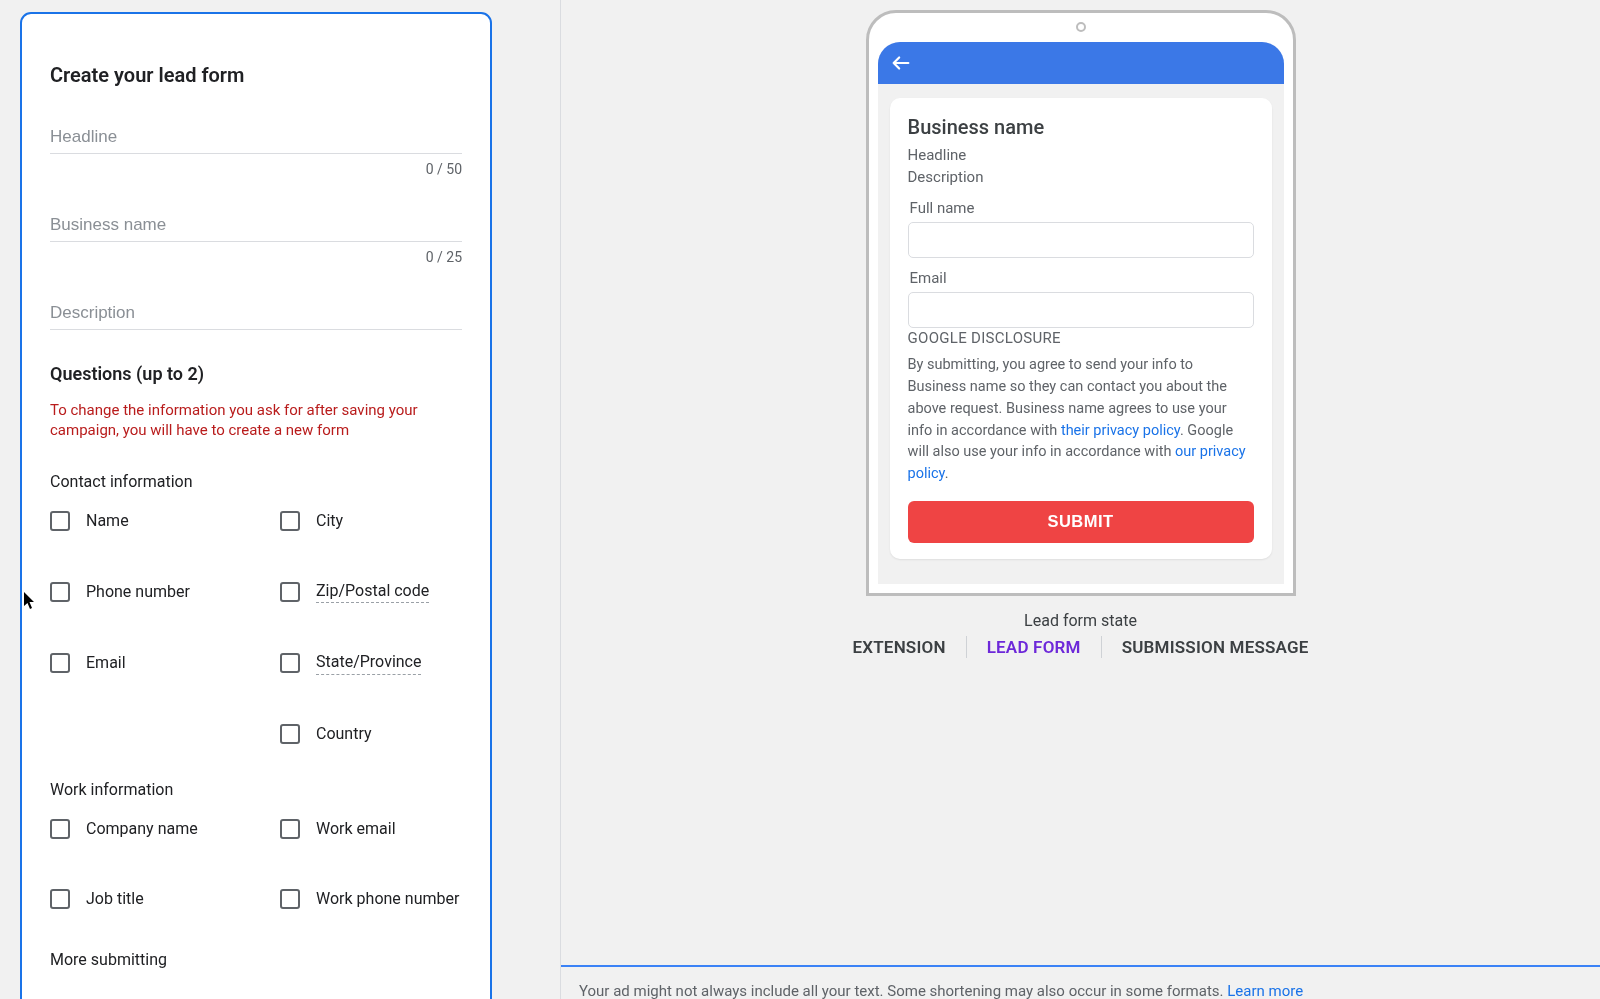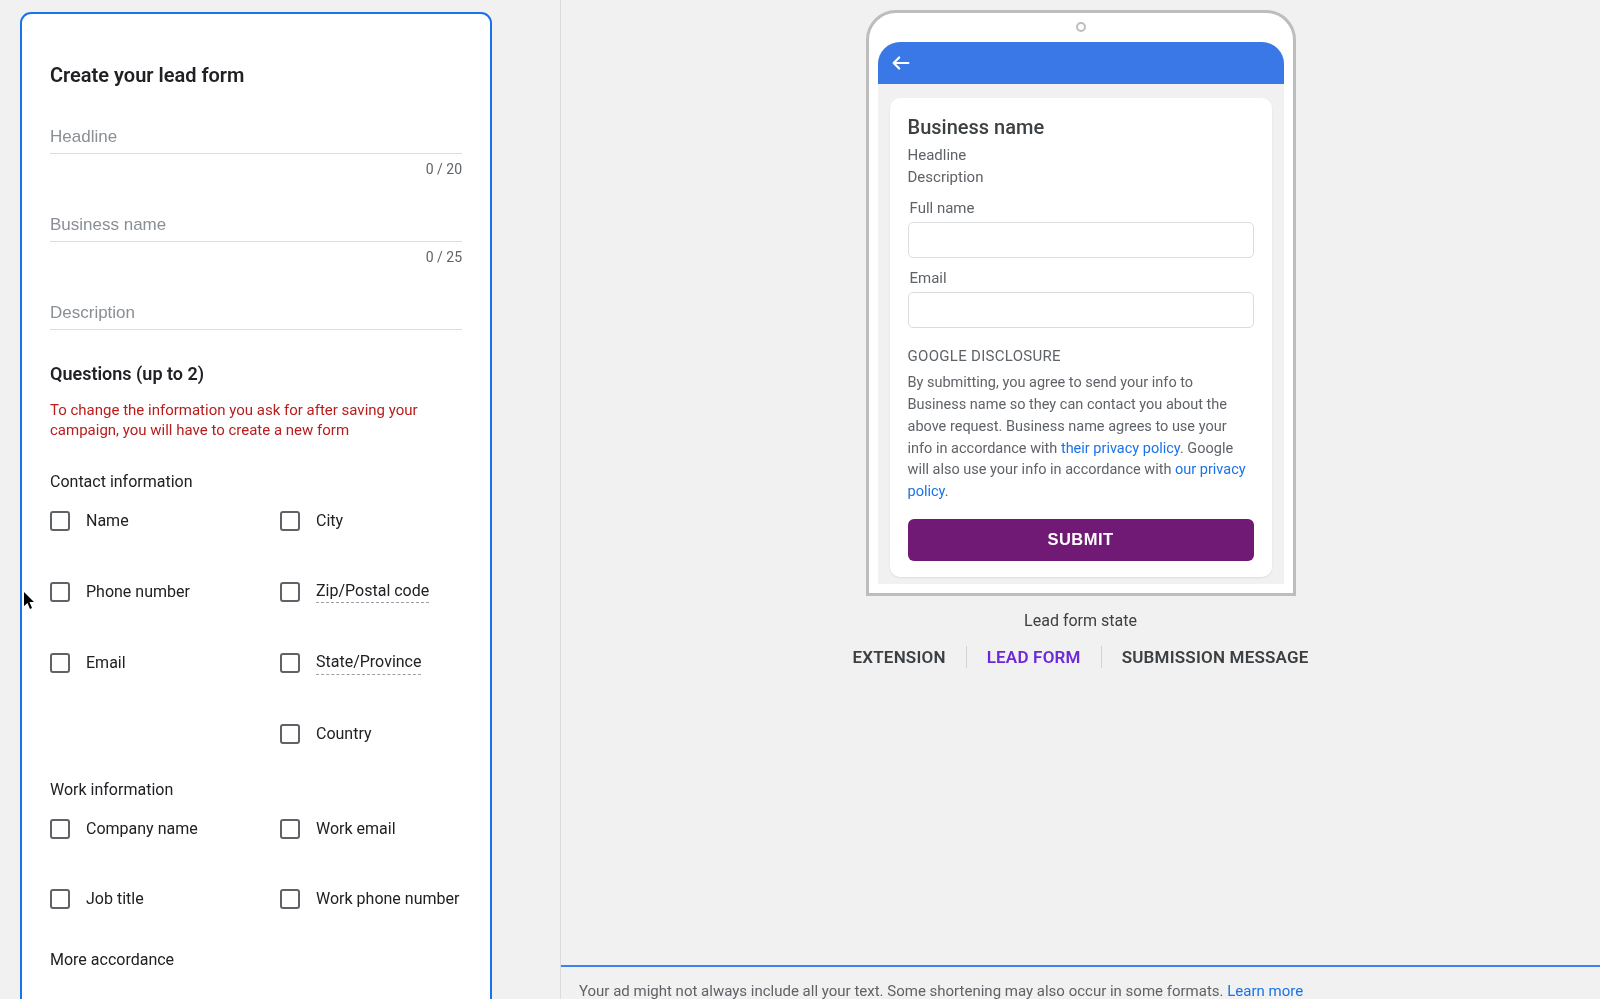--- a/index.html
+++ b/index.html
@@ -270,7 +270,7 @@
 
       <div class="field">
         <input class="input-line" type="text" placeholder="Headline" style="">
-        <div class="counter">0 / 20</div>
+        <div class="counter">0 / 50</div>
       </div>
       <div class="field">
         <input class="input-line" type="text" placeholder="Business name" style="">

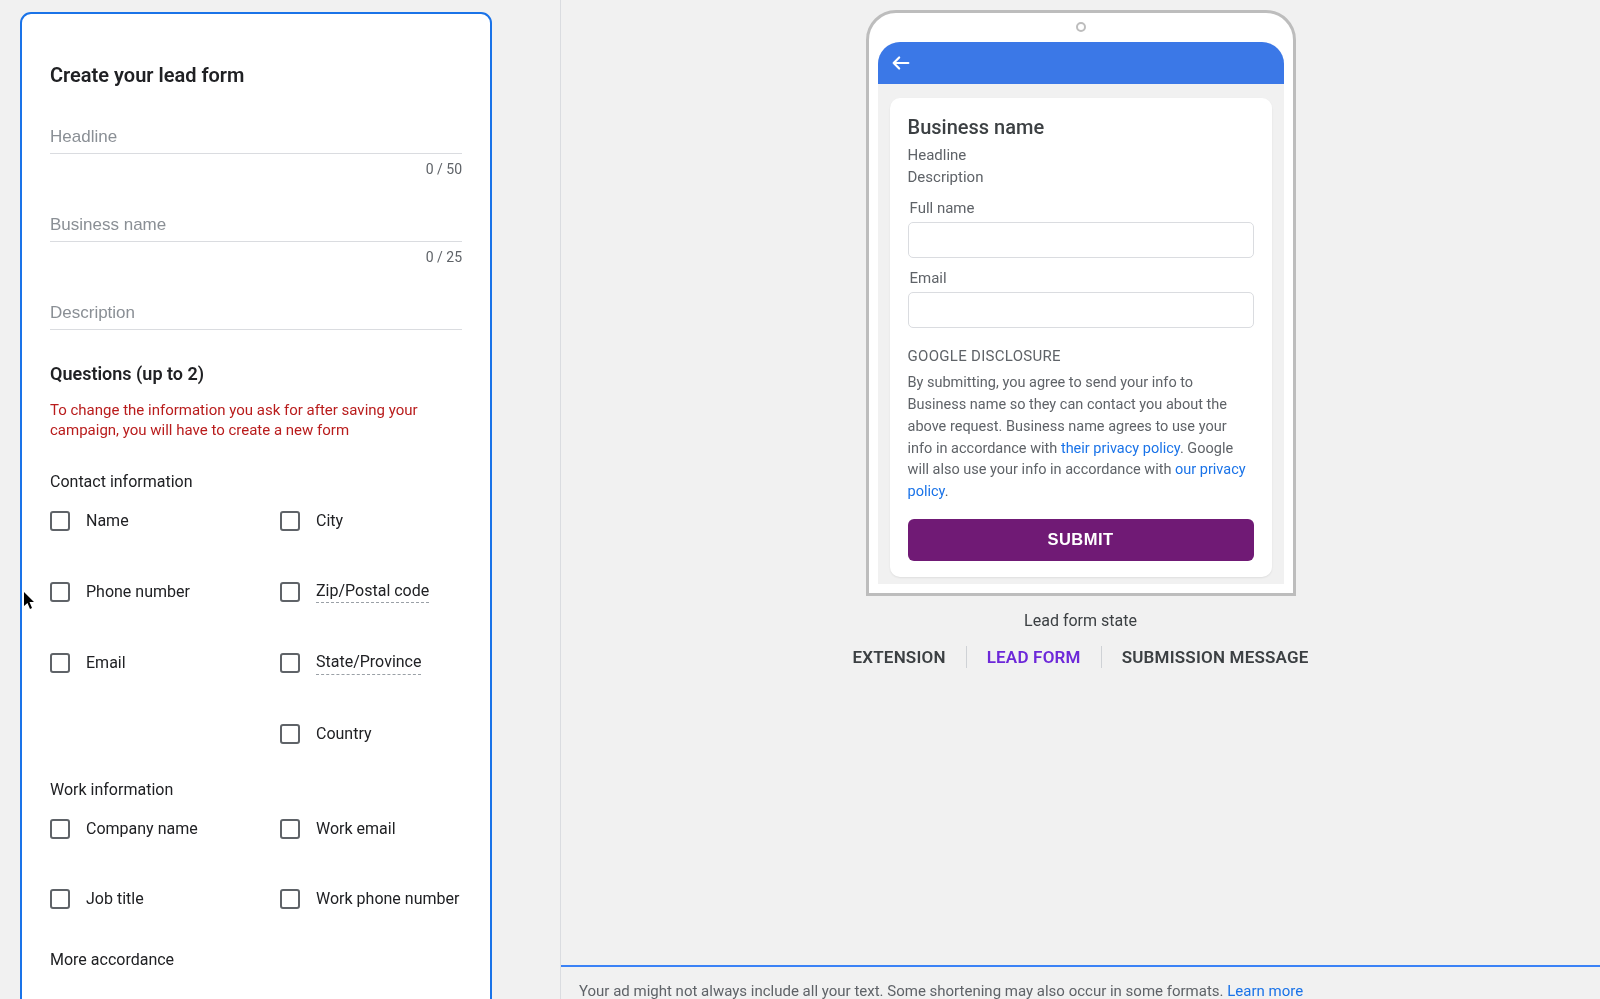--- a/index.html
+++ b/index.html
@@ -192,7 +192,6 @@
   .disclosure-head {
     font-size: 15px;
     color: #5f6368;
-    margin-top: 18px;
     margin-bottom: 6px;
     letter-spacing: 0.3px;
   }

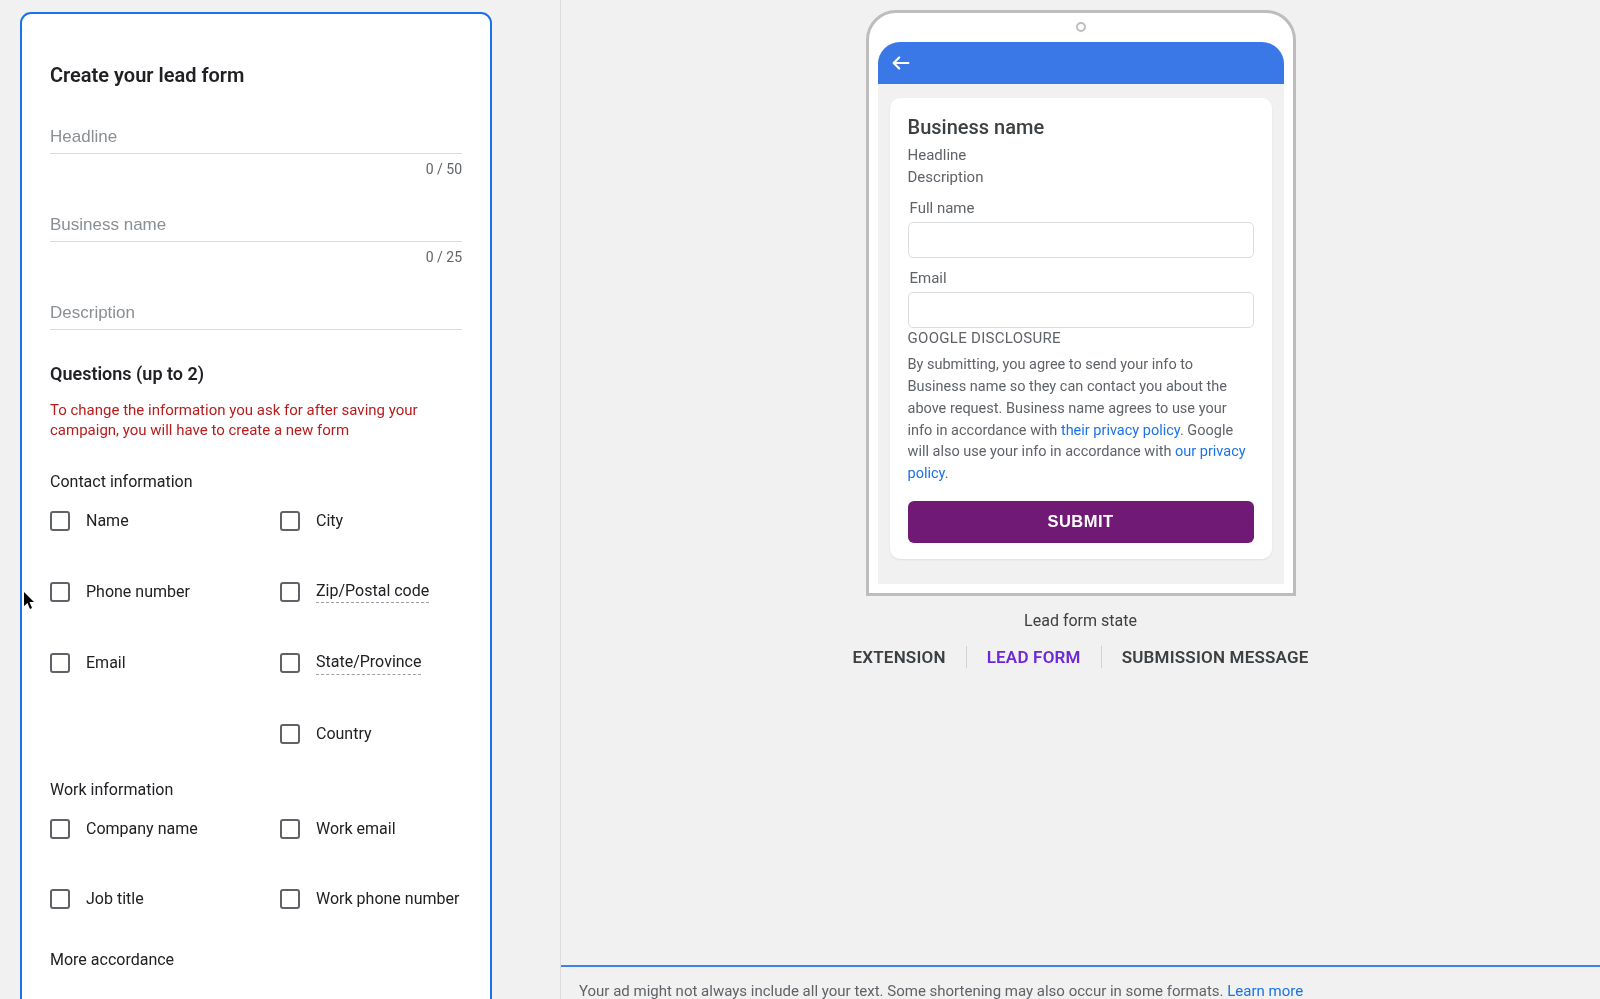--- a/index.html
+++ b/index.html
@@ -205,7 +205,7 @@
     margin-top: 16px;
     width: 100%;
     height: 42px;
-    background: #701a75;
+    background: #ef4444;
     color: #fff;
     border: none;
     border-radius: 6px;

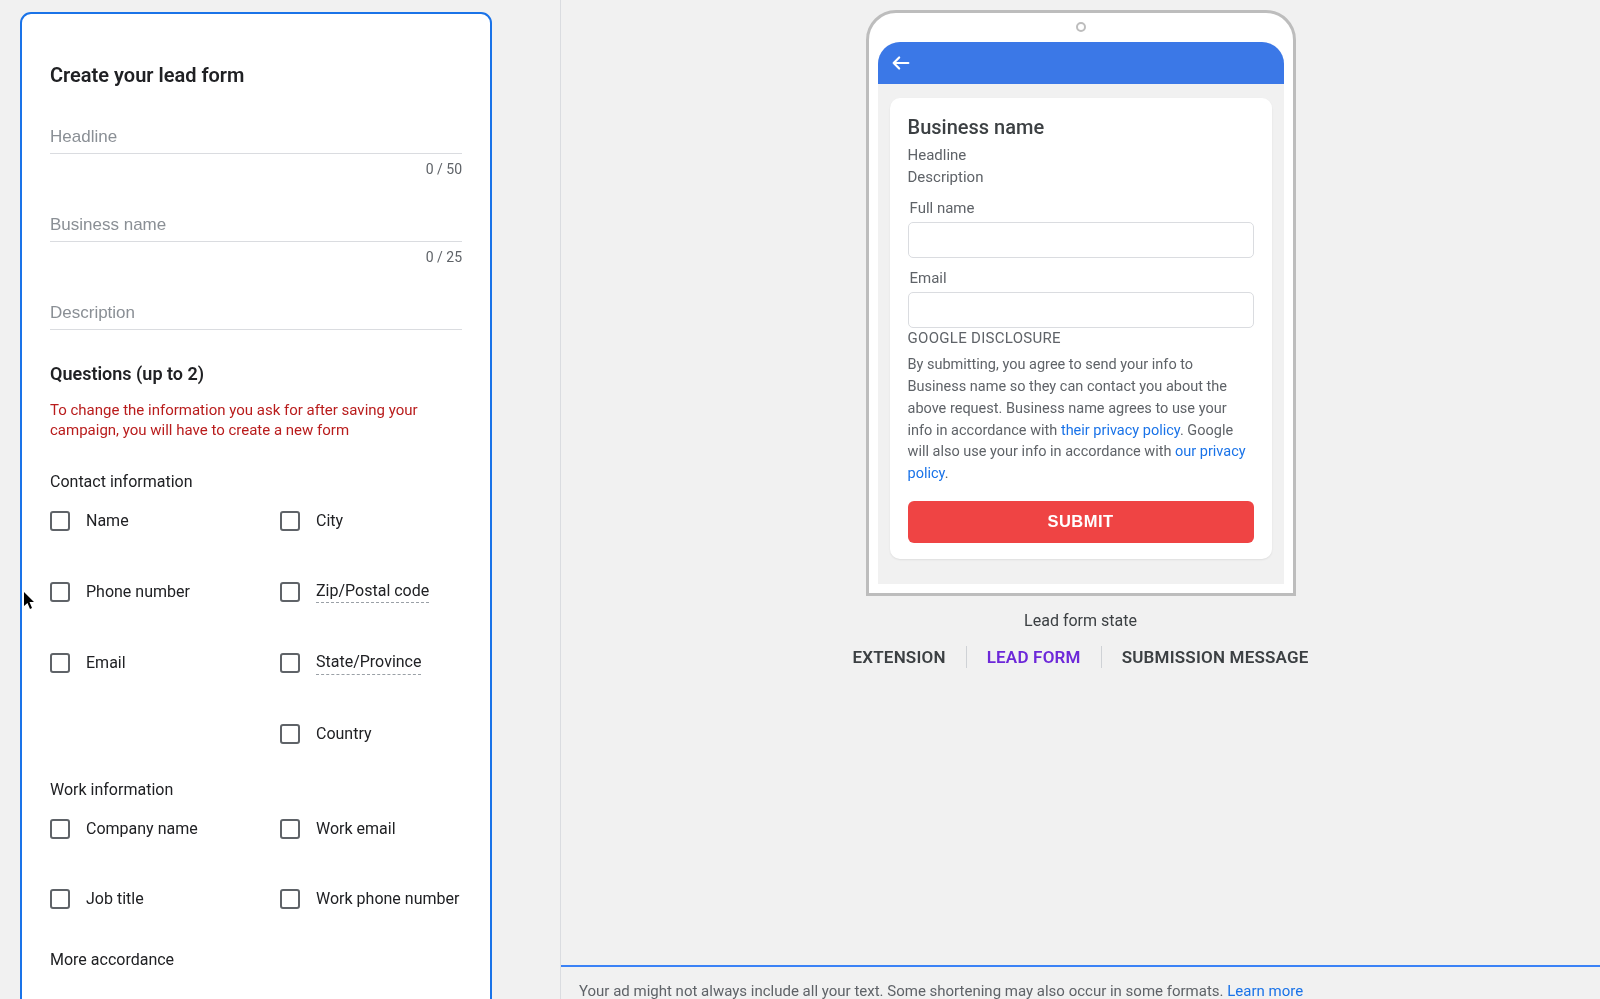--- a/index.html
+++ b/index.html
@@ -224,7 +224,6 @@
     display: flex;
     gap: 0;
     justify-content: center;
-    margin-top: 10px;
     align-items: center;
   }
   .tab {

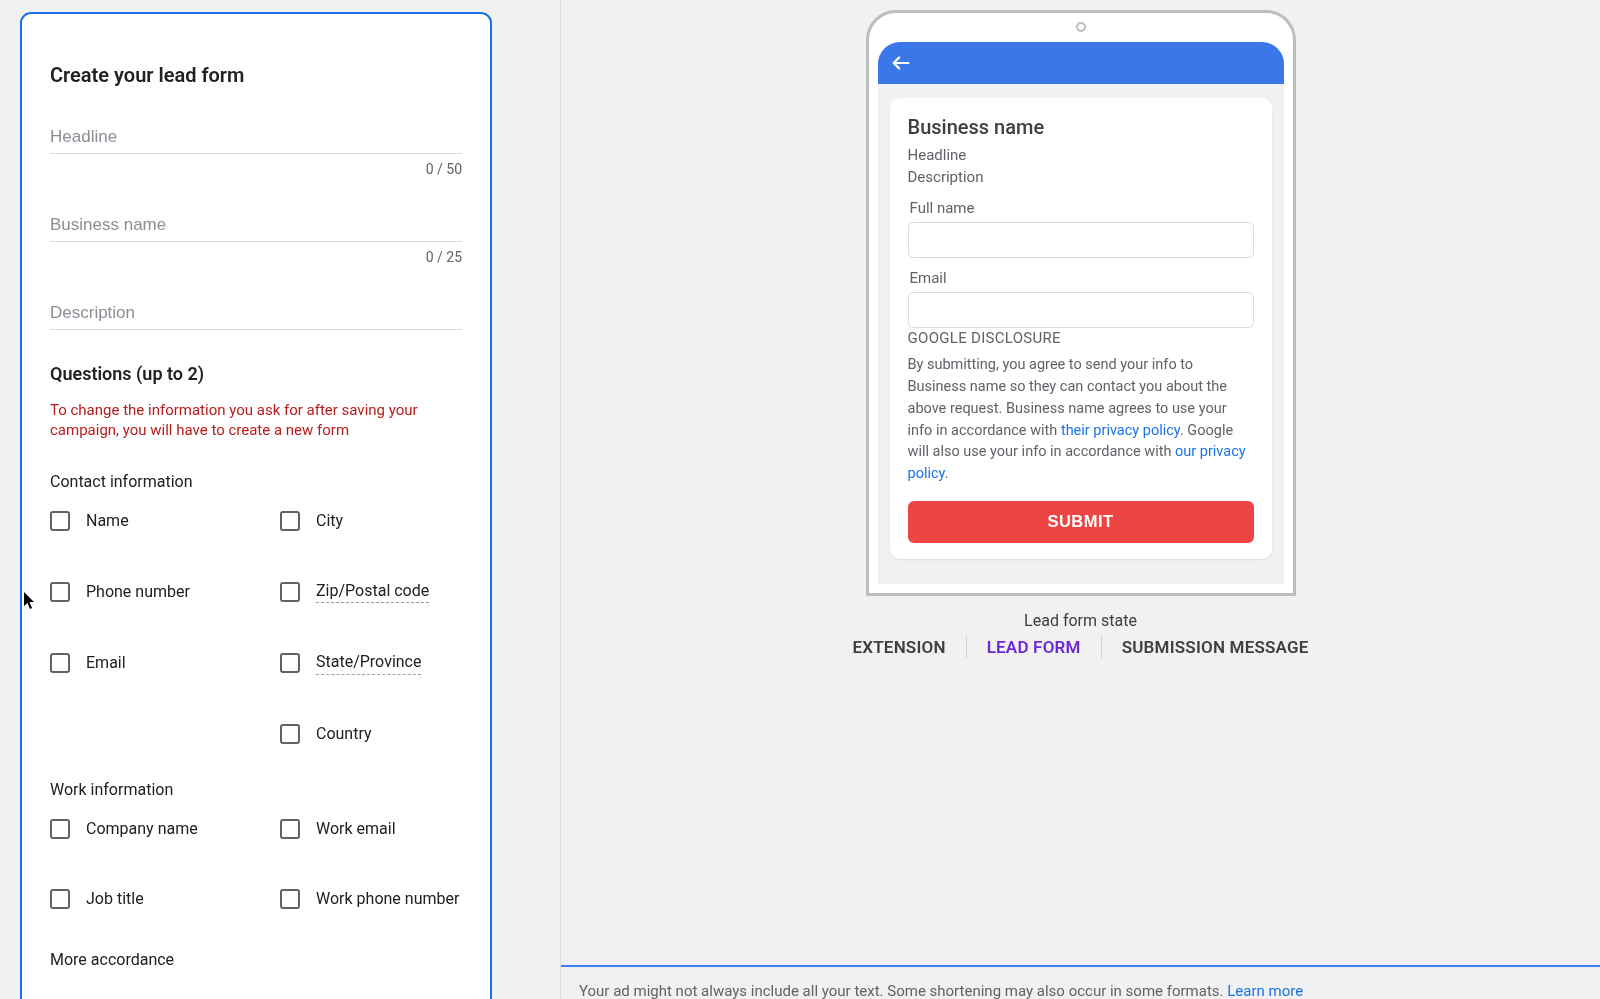--- a/index.html
+++ b/index.html
@@ -334,7 +334,7 @@
           </div>
       </div>
 
-      <div class="subhead">More accordance</div>
+      <div class="subhead">More submitting</div>
     </div>
     <span class="cursor">
       <svg width="12" height="18" viewBox="0 0 12 18">

